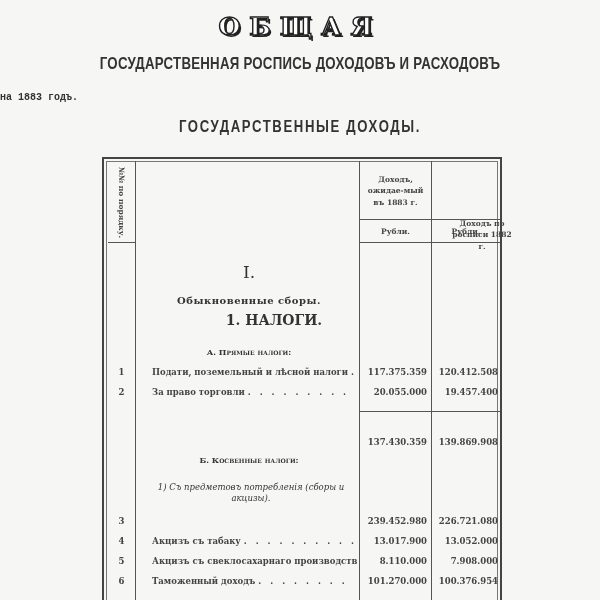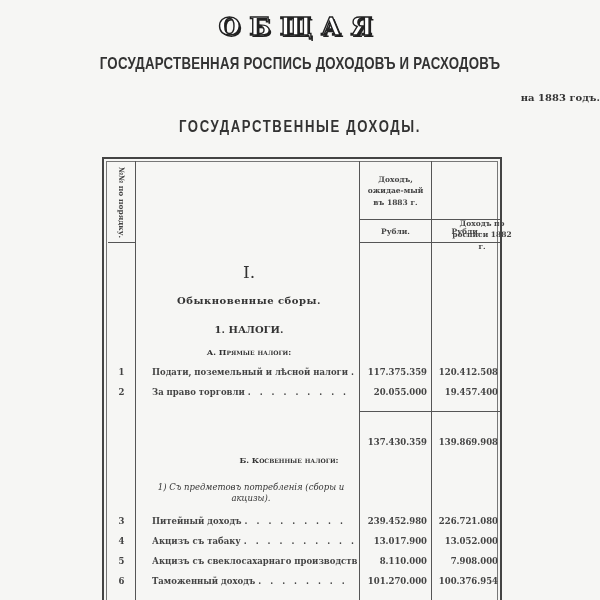--- a/index.html
+++ b/index.html
@@ -26,8 +26,8 @@
     transform: scaleX(0.78); transform-origin: center;
   }
   .title-year {
-    position: absolute; top: 92px; left: 0; width: 600px; text-align: right;
-    font-weight: bold; font-size: 10px; color: #333;
+    position: absolute; top: 92px; left: 0; width: 600px; text-align: left;
+    font-weight: bold; font-size: 10px; color: #333; font-family: Liberation Mono, monospace;
   }
   .title-section {
     position: absolute; top: 118px; left: 0; width: 600px; text-align: center;

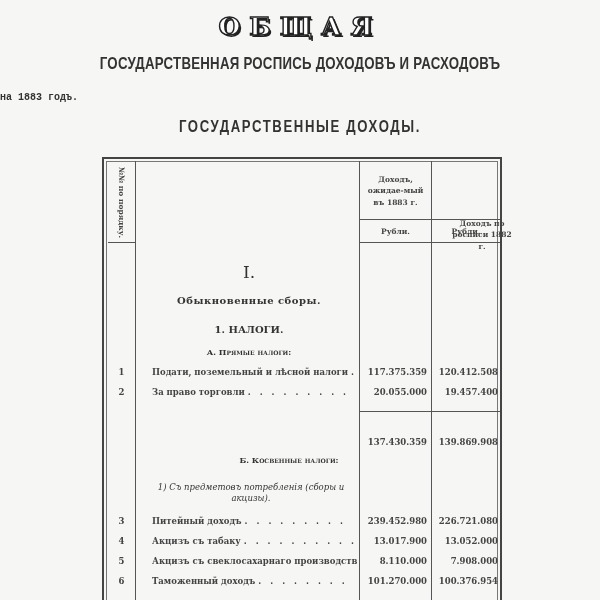--- a/index.html
+++ b/index.html
@@ -73,7 +73,7 @@
   }
   .roman { font-size: 17px; font-weight: normal; top: 103px; }
   .h1 { font-size: 10px; top: 136px; letter-spacing: 0.5px; }
-  .h2 { font-size: 10px; top: 165px; }
+  .h2 { font-size: 14px; top: 153px; padding-left: 25px; }
   .h3 { font-size: 8px; top: 188px; font-variant: small-caps; }
   .h4 { font-size: 8px; top: 296px; font-variant: small-caps; padding-left: 40px; }
   .italic-note {

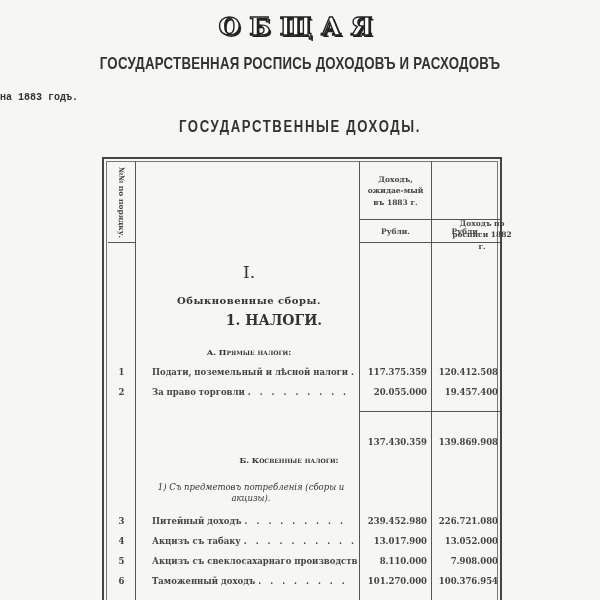--- a/index.html
+++ b/index.html
@@ -75,7 +75,7 @@
   .h1 { font-size: 10px; top: 136px; letter-spacing: 0.5px; }
   .h2 { font-size: 14px; top: 153px; padding-left: 25px; }
   .h3 { font-size: 8px; top: 188px; font-variant: small-caps; }
-  .h4 { font-size: 8px; top: 296px; font-variant: small-caps; padding-left: 40px; }
+  .h4 { font-size: 8px; top: 296px; font-variant: small-caps; }
   .italic-note {
     position: absolute; left: 40px; width: 214px; top: 323px;
     font-style: italic; font-size: 8.5px; text-align: center; color: #333; line-height: 1.25;

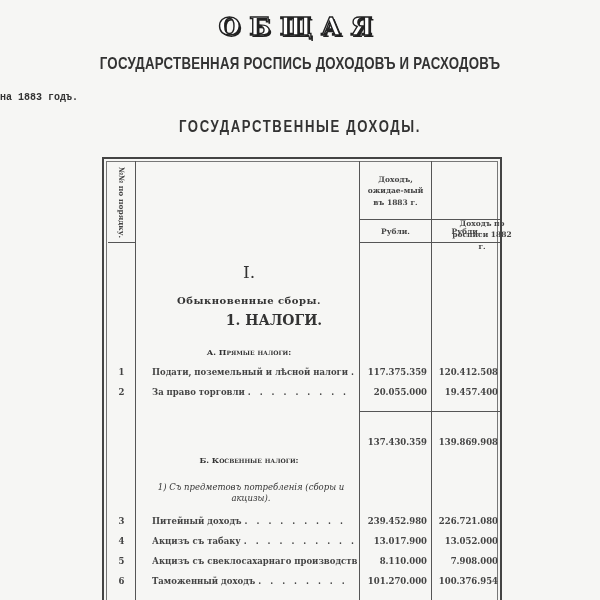--- a/index.html
+++ b/index.html
@@ -144,7 +144,6 @@
 
     <div class="row" style="top:357px">
       <span class="n">3</span>
-      <span class="label"><span>Питейный доходъ</span> <span class="dots">. . . . . . . . .</span></span>
       <span class="v1">239.452.980</span>
       <span class="v2">226.721.080</span>
     </div>

